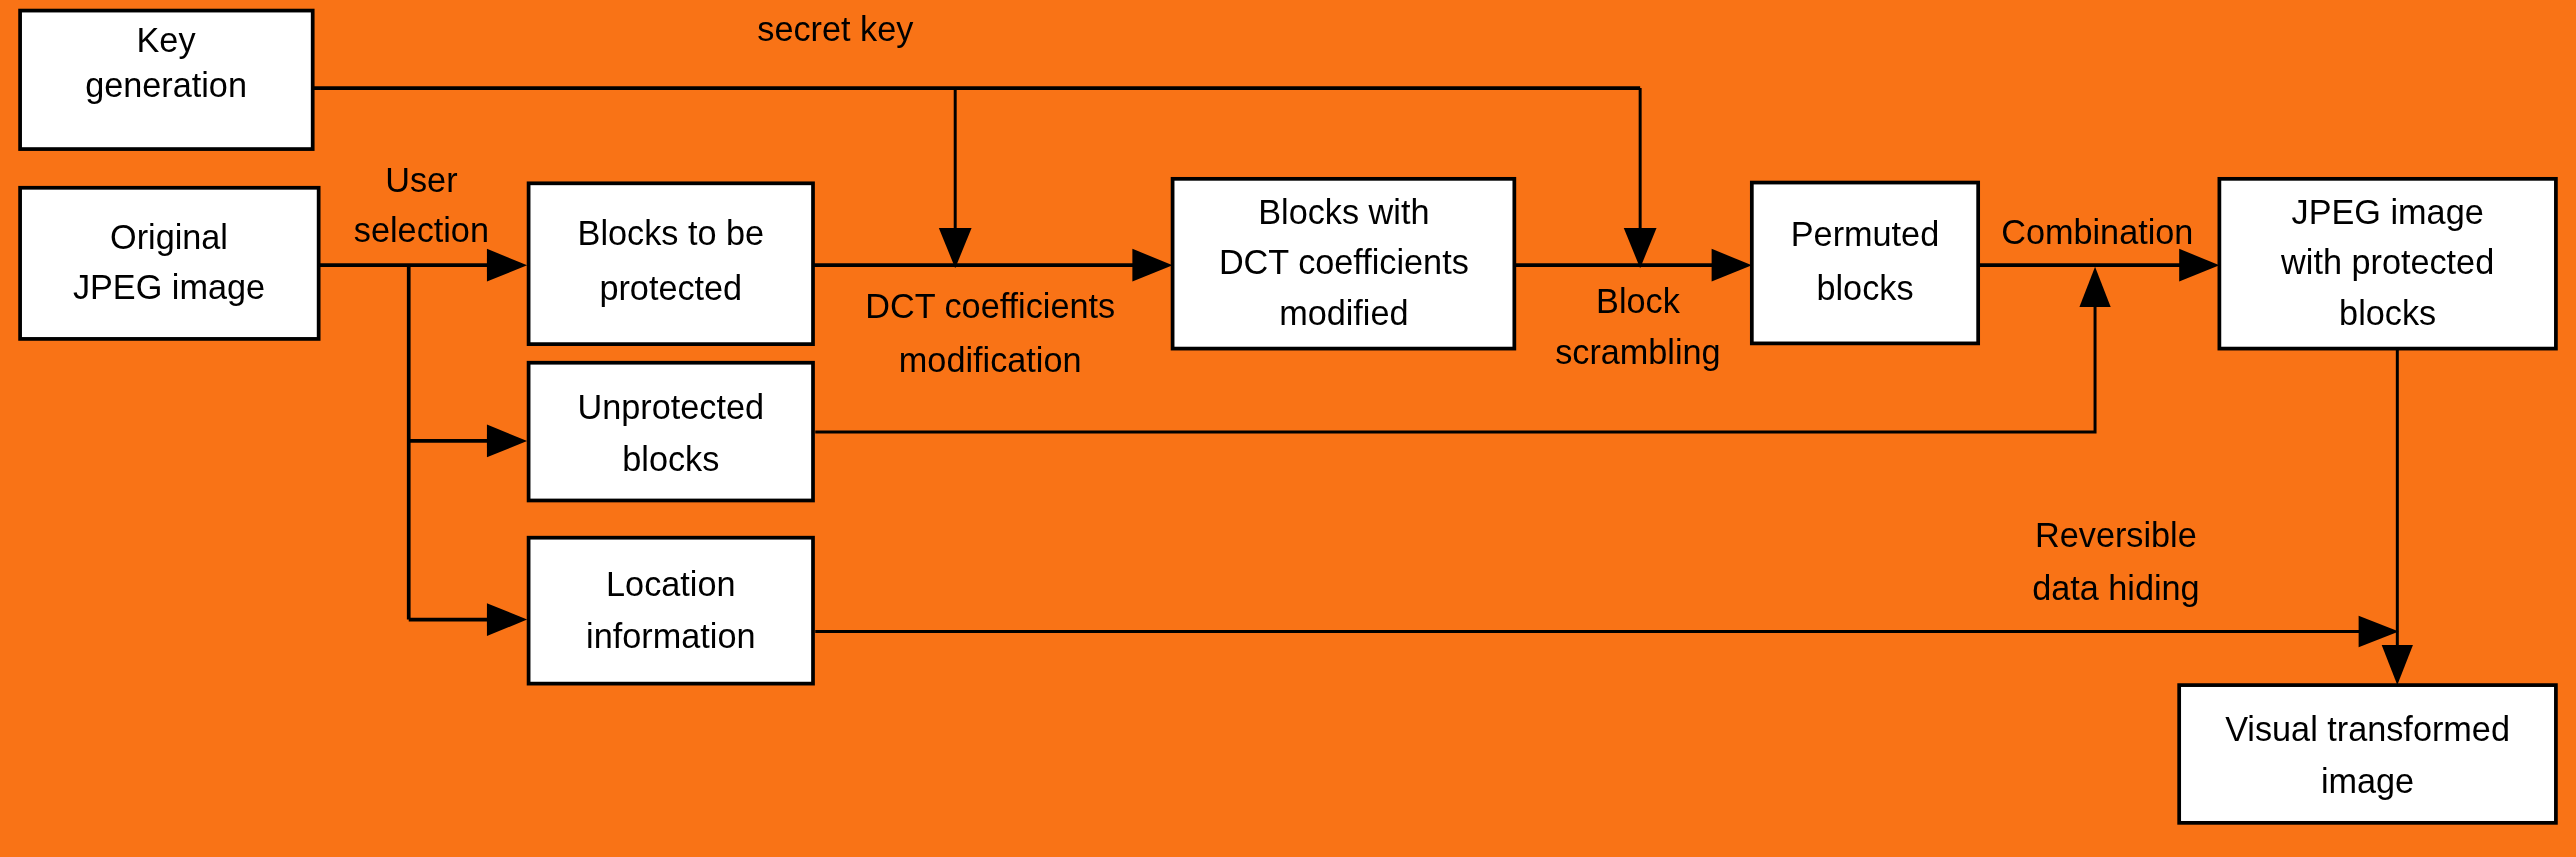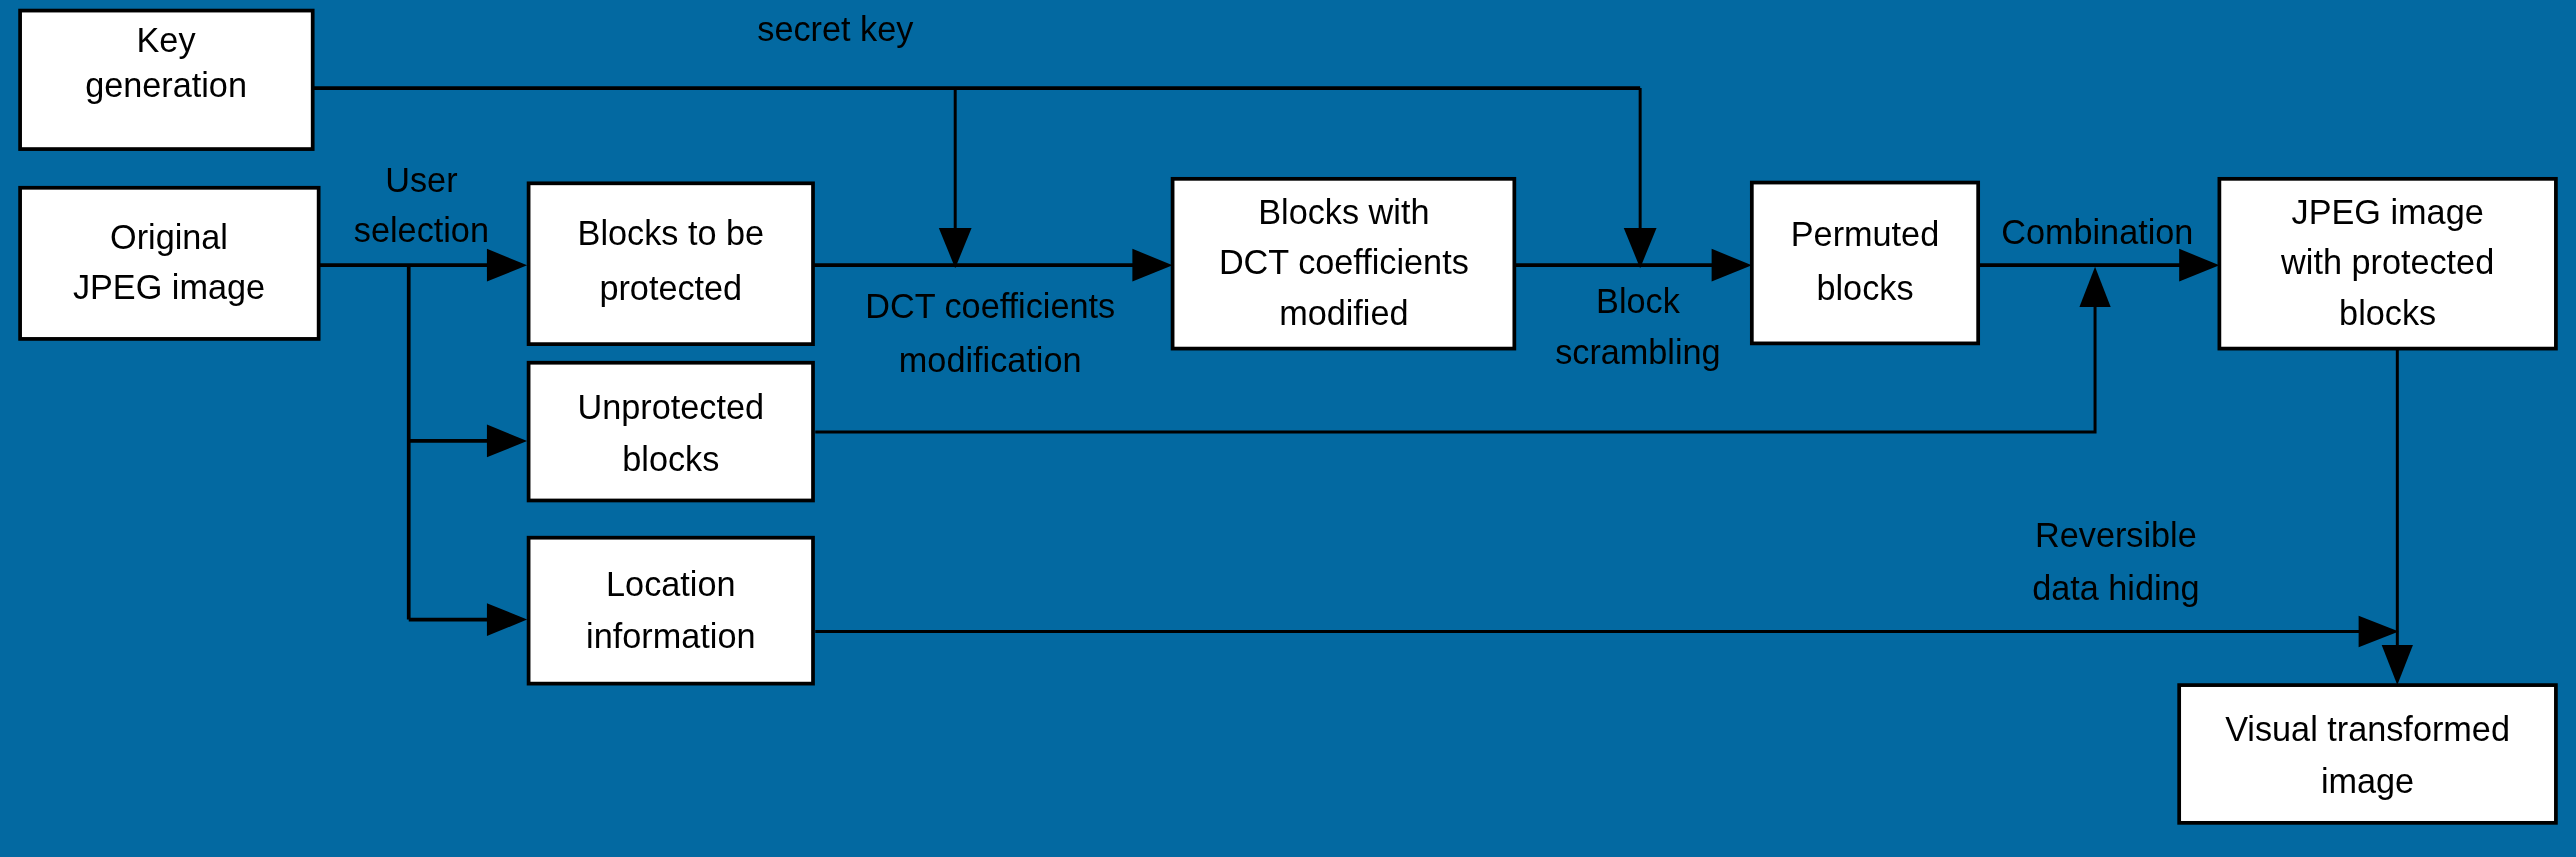--- a/index.html
+++ b/index.html
@@ -14,7 +14,7 @@
     position: relative;
     width: 2576px;
     height: 858px;
-    background: #0369a1;
+    background: #f97316;
     overflow: hidden;
   }
   svg.flow {

